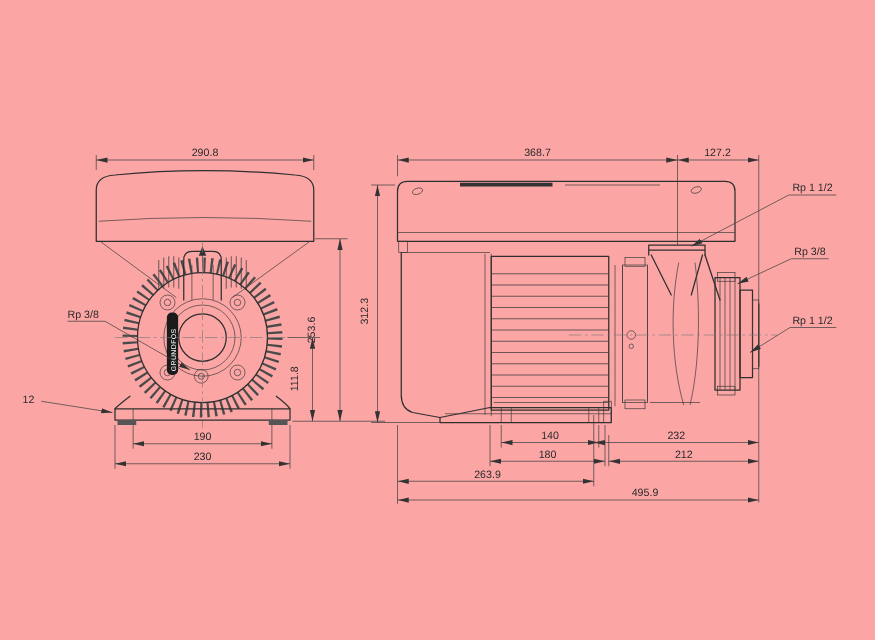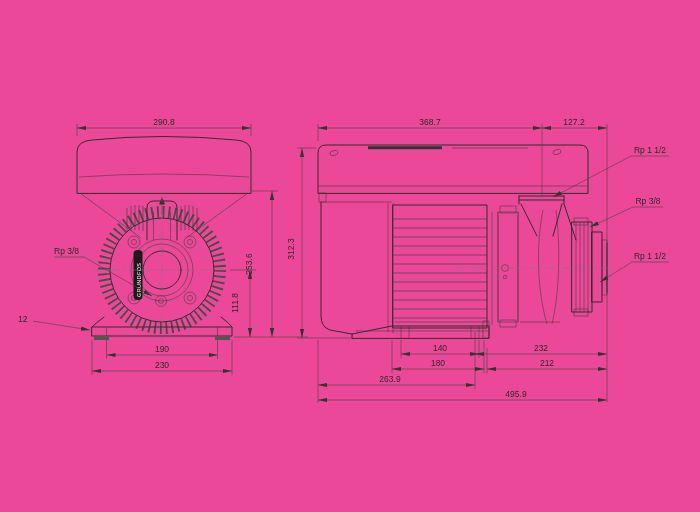--- a/index.html
+++ b/index.html
@@ -3,7 +3,7 @@
 <meta charset="utf-8">
 <style>
   html,body{margin:0;padding:0;background:#ffffff;}
-  .stage{position:relative;width:700px;height:512px;background:#ec4899;overflow:hidden;}
+  .stage{position:relative;width:700px;height:512px;background:#fca5a5;overflow:hidden;}
   svg{display:block;}
   text{font-family:"Liberation Sans","DejaVu Sans",sans-serif;font-size:8.5px;fill:#2b2b2b;}
   .logo-text{font-size:5.5px;fill:#ffffff;letter-spacing:.35px;}

